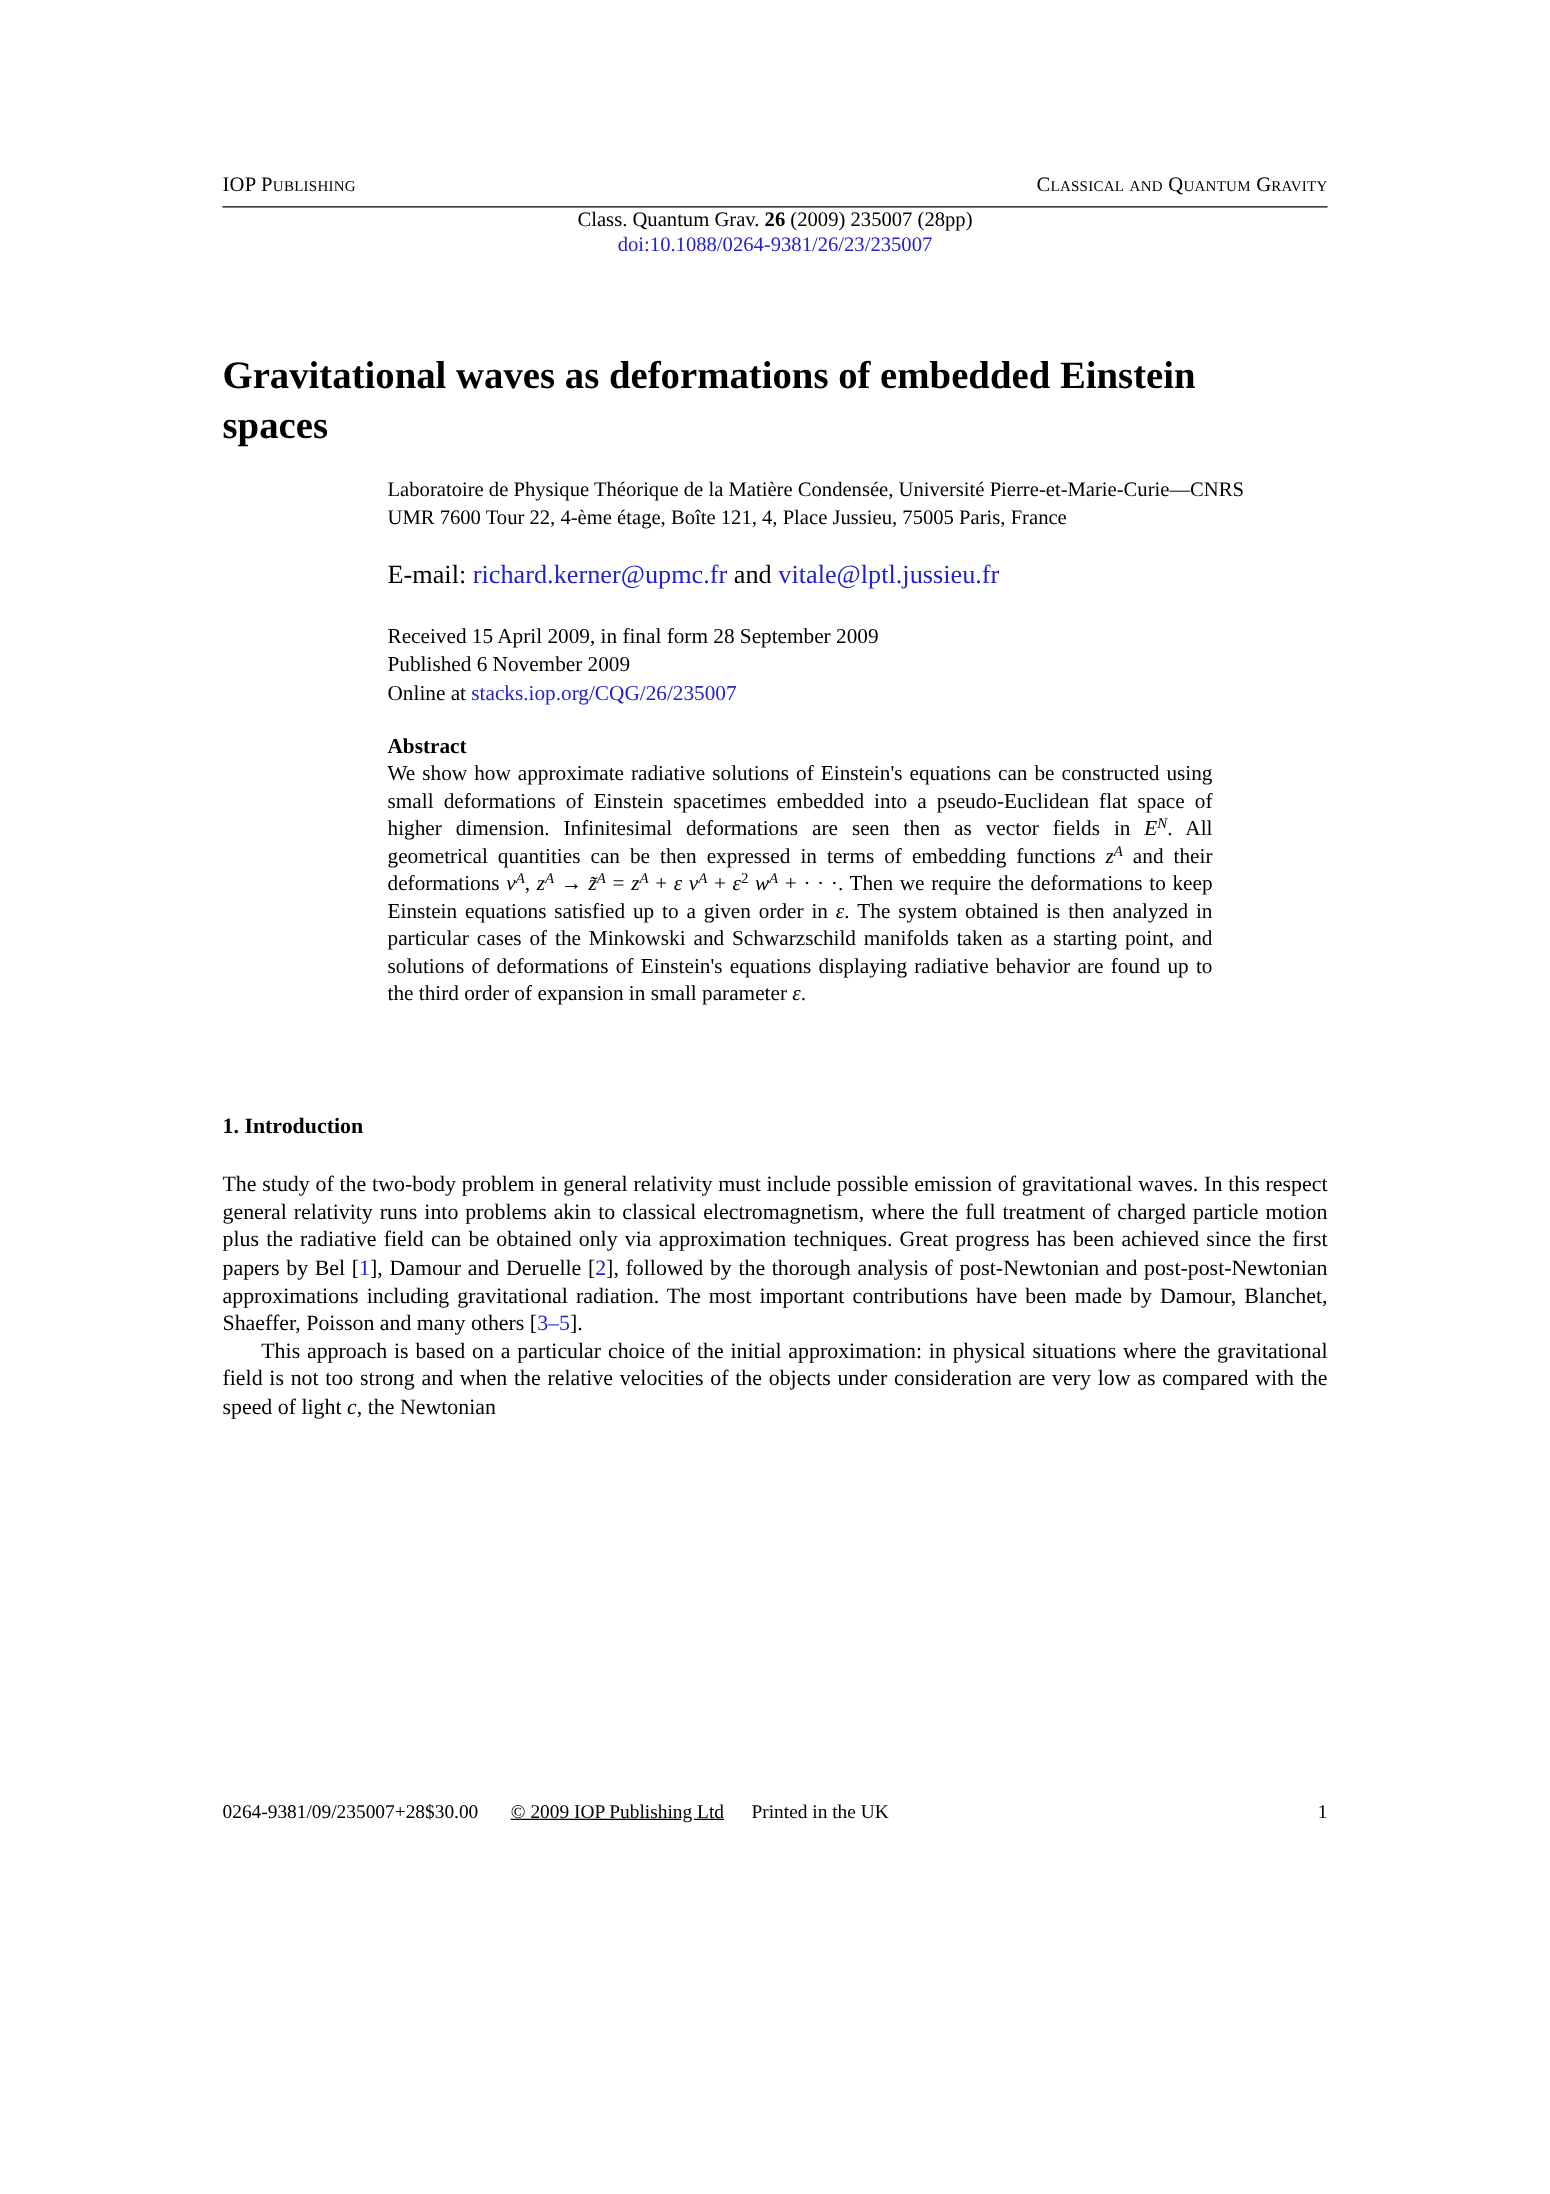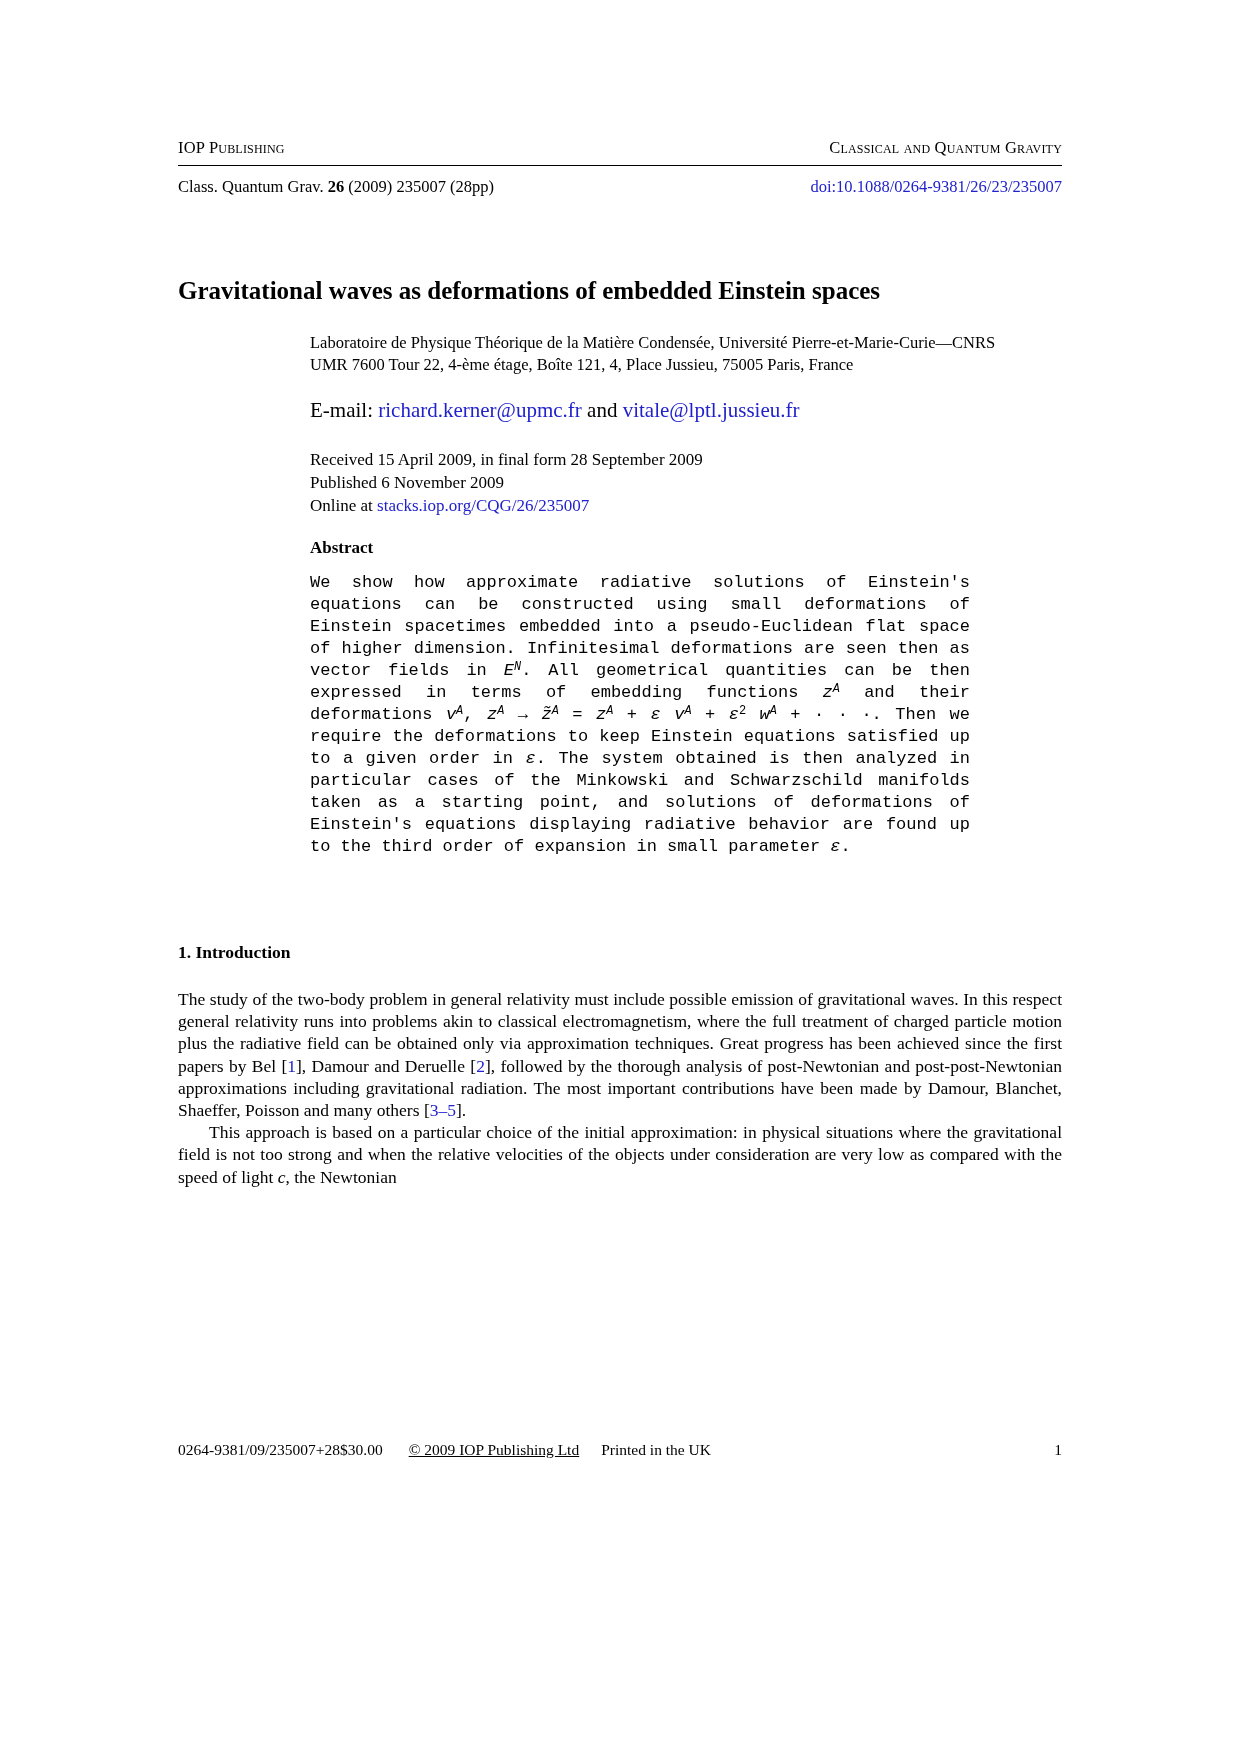--- a/index.html
+++ b/index.html
@@ -34,11 +34,11 @@
     border-bottom: 1.6px solid #000;
   }
   .hdr-row2 {
-    margin-top: 11px;
     display: flex;
     justify-content: space-between;
-    align-items: flex-start;
+    align-items: center;
     font-size: 16.5px;
+    flex-direction: column;
   }
   
   .title {

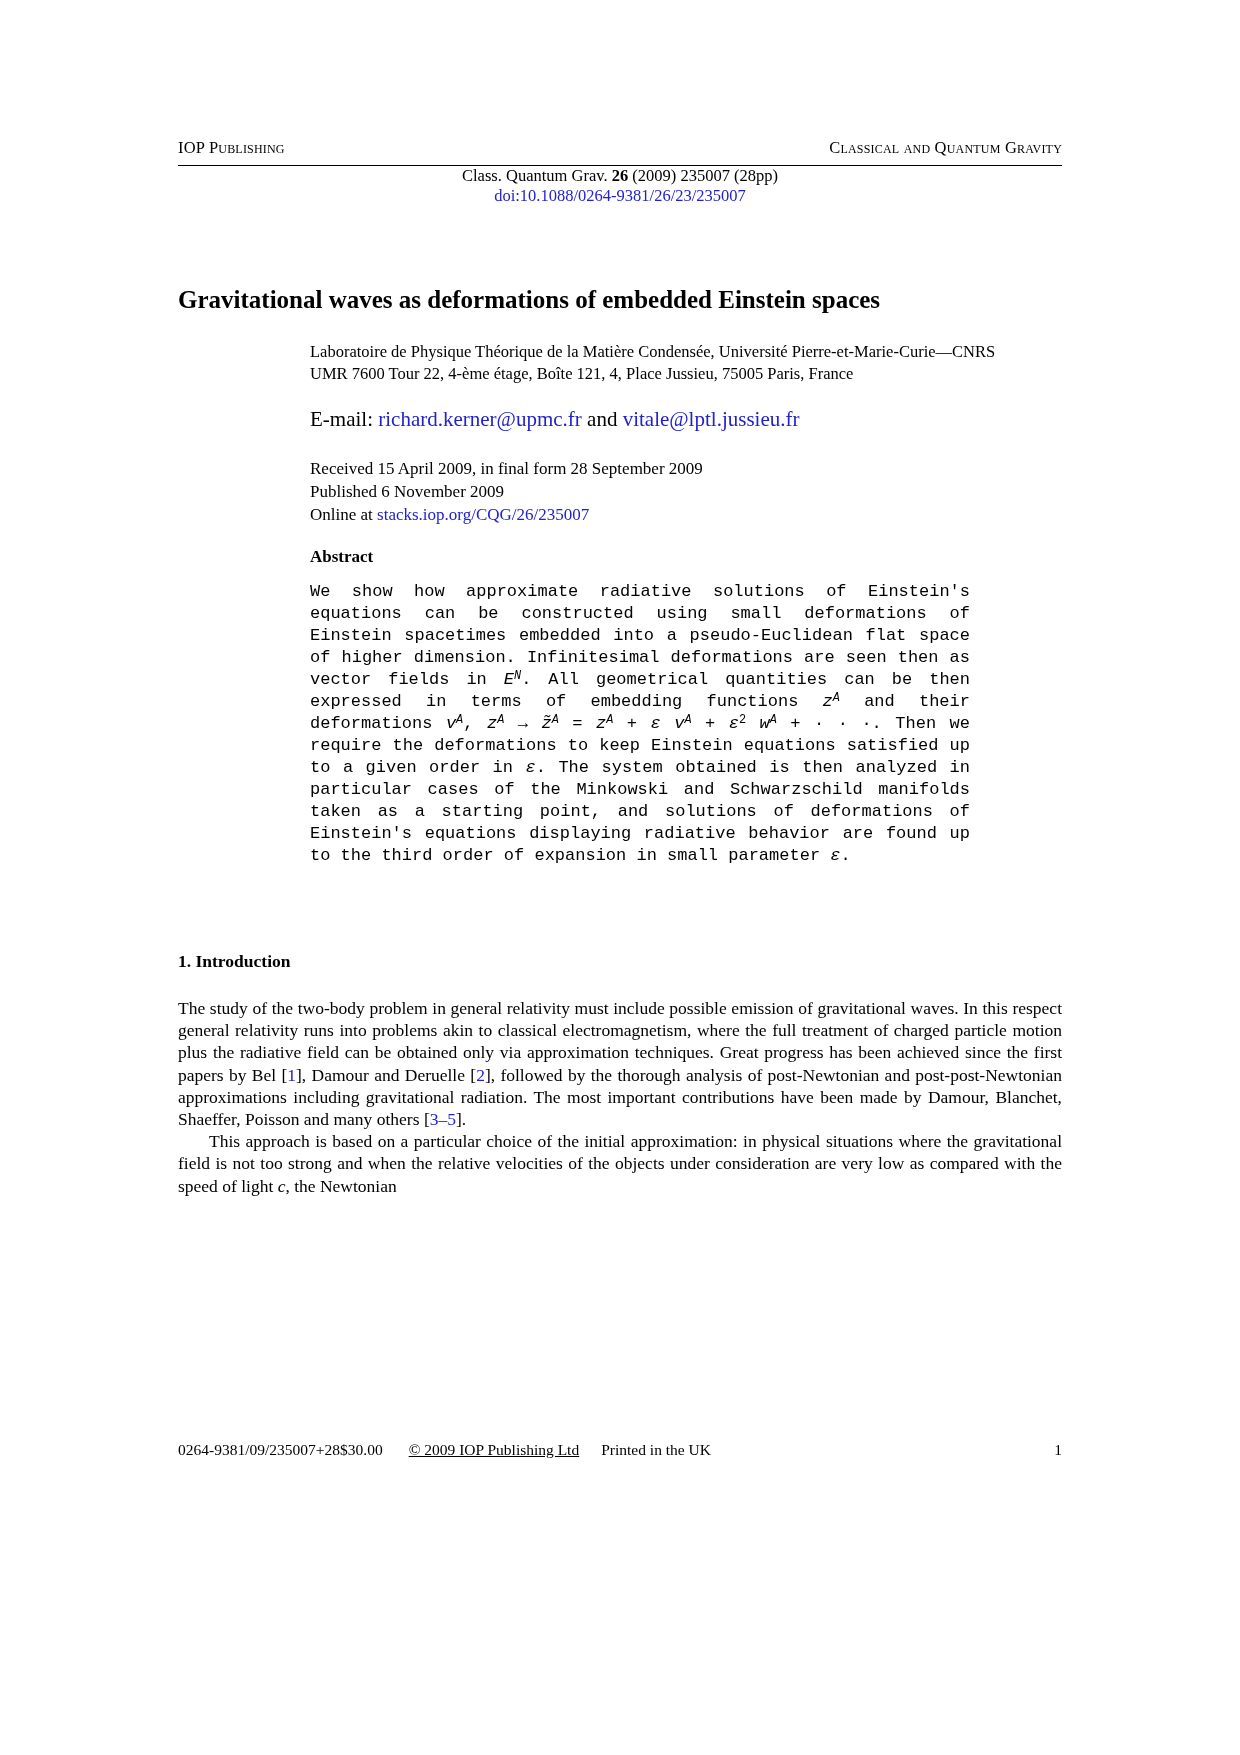--- a/index.html
+++ b/index.html
@@ -44,7 +44,7 @@
   .title {
     margin-top: 74px;
     max-width: 790px;
-    font-size: 25px;
+    font-size: 31px;
     font-weight: bold;
     line-height: 40px;
   }

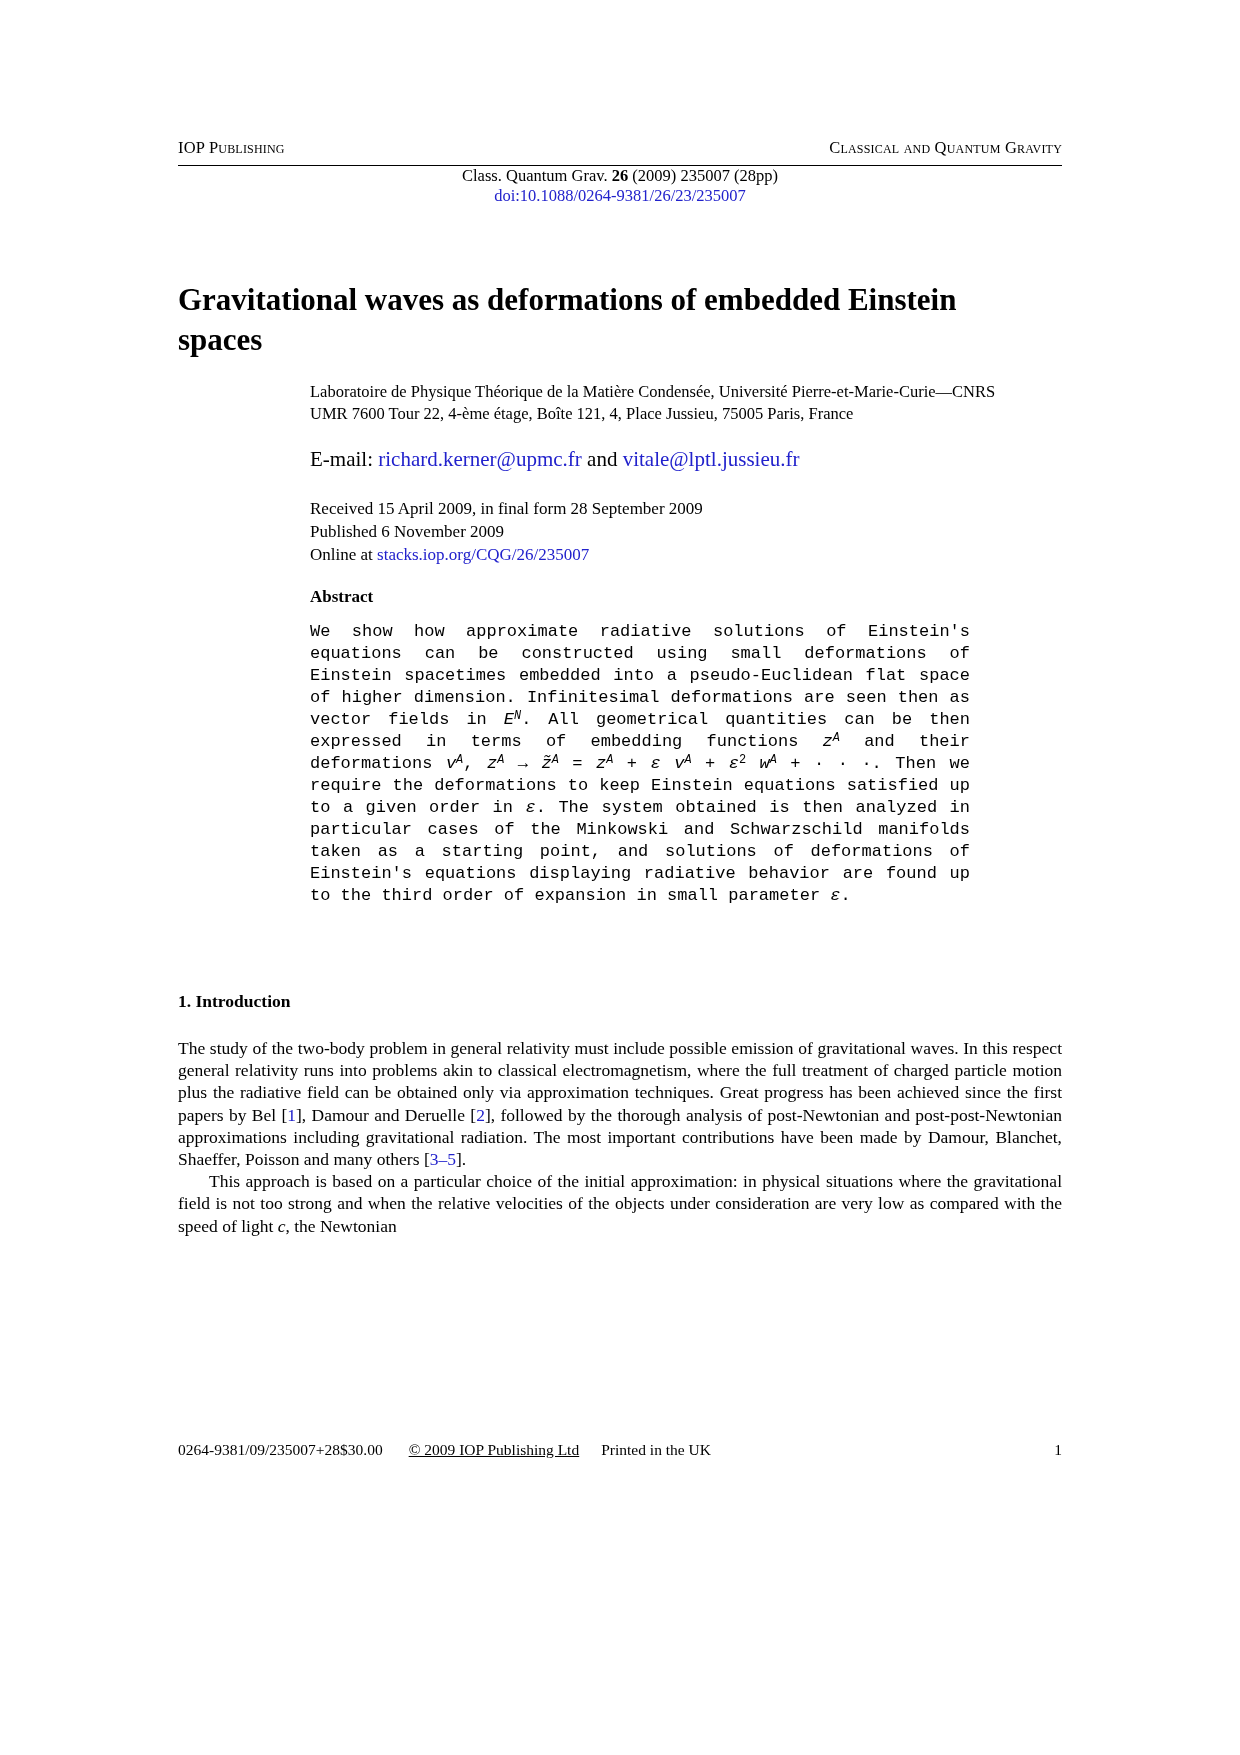--- a/index.html
+++ b/index.html
@@ -75,12 +75,11 @@
     font-weight: bold;
   }
   .abs-body {
-    margin-top: 14px;
+    margin-top: 1px;
     width: 660px;
     font-size: 17px;
     line-height: 22px;
     text-align: justify;
-    font-family: Liberation Mono, monospace;
   }
   .pacs {
     margin-top: 37px;

